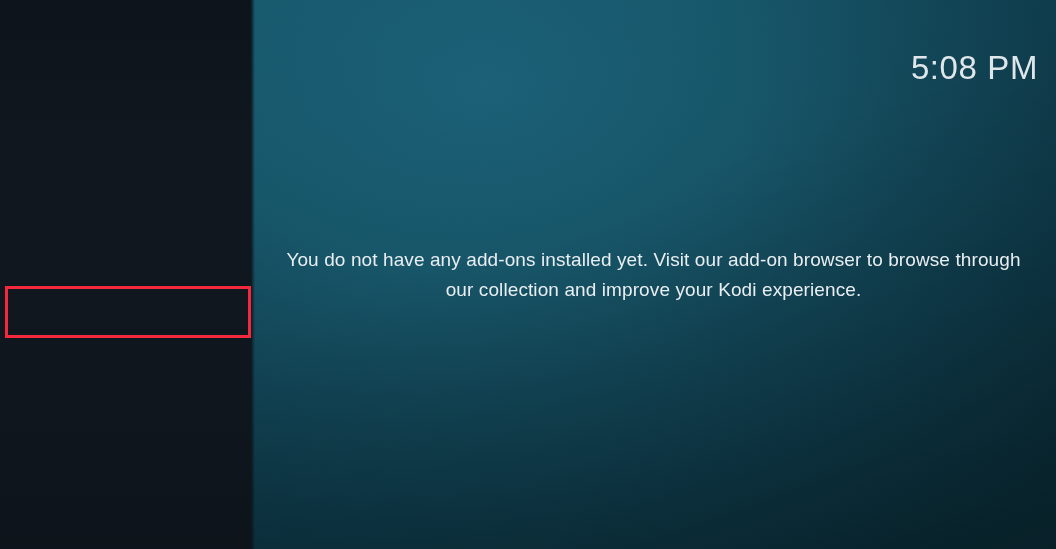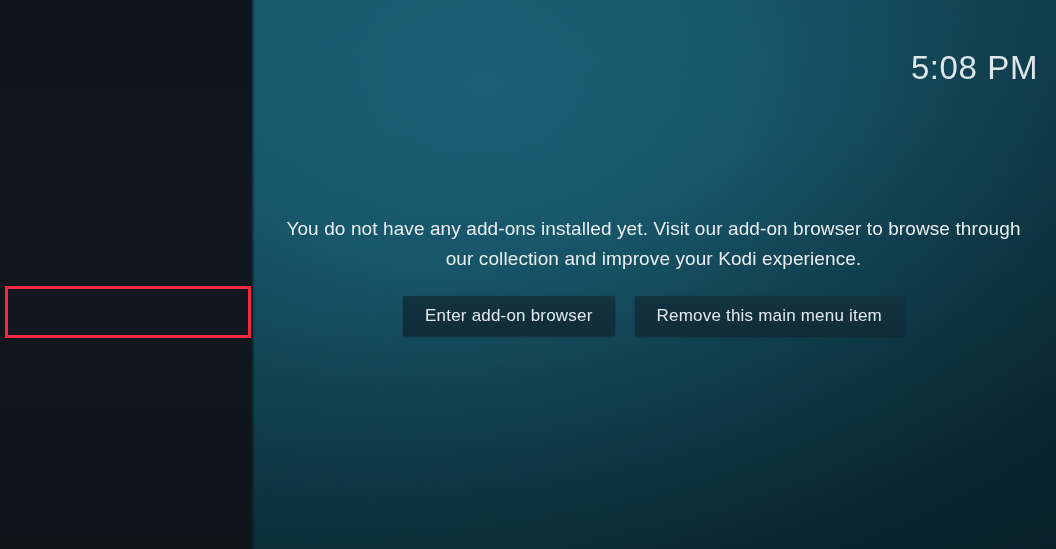--- a/index.html
+++ b/index.html
@@ -217,10 +217,6 @@
   <div class="content">
     <div class="content-inner">
       <div class="empty-message">You do not have any add-ons installed yet. Visit our add-on browser to browse through our collection and improve your Kodi experience.</div>
-      <div class="btn-row">
-        <button class="btn">Enter add-on browser</button>
-        <button class="btn">Remove this main menu item</button>
-      </div>
     </div>
   </div>
 

